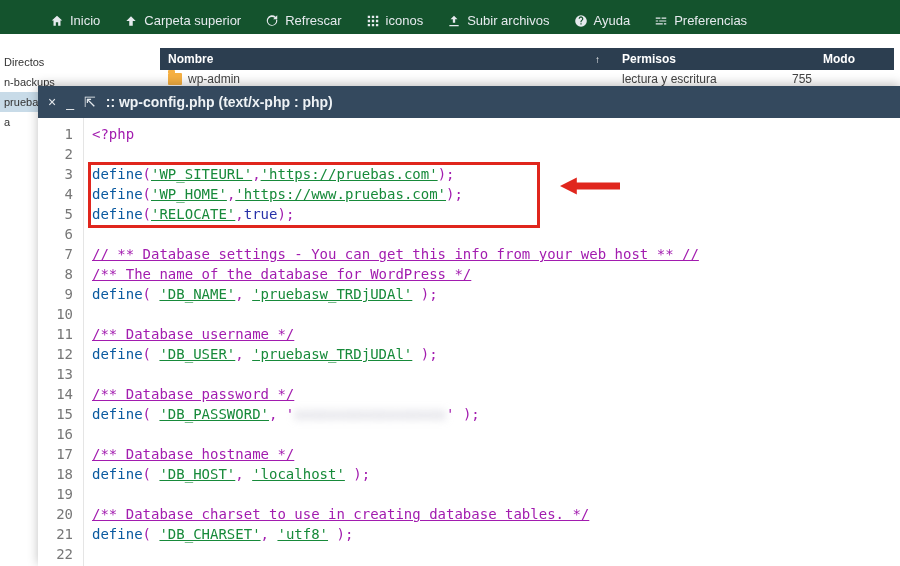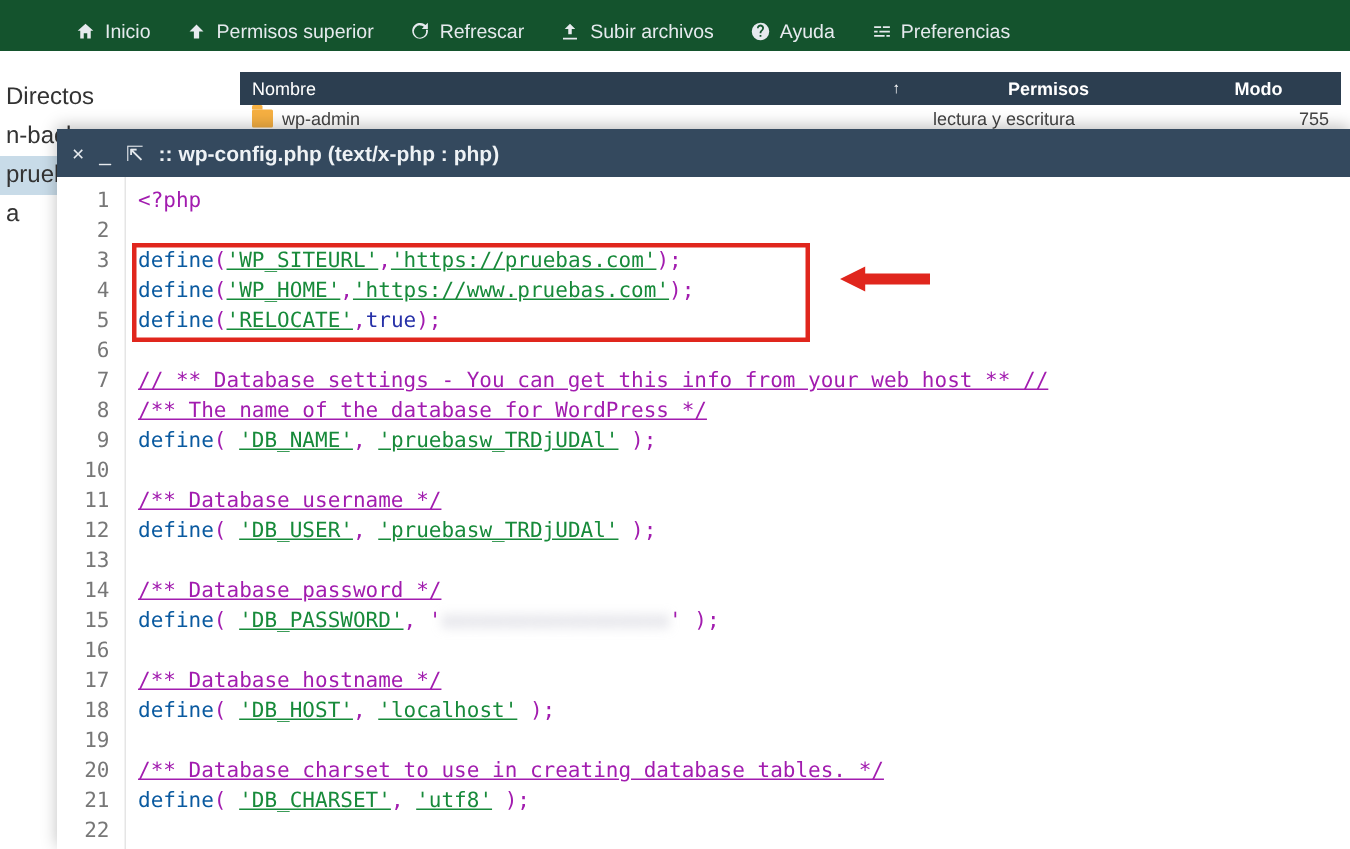--- a/index.html
+++ b/index.html
@@ -170,7 +170,7 @@
     <svg width="14" height="14" viewBox="0 0 24 24">
         <path d="M12 4l8 8h-5v8h-6v-8H4z"></path>
       </svg>
-    <span>Permisos superior</span>
+    <span>Carpeta superior</span>
   </div>
   <div class="tbtn">
     <svg width="14" height="14" viewBox="0 0 24 24">

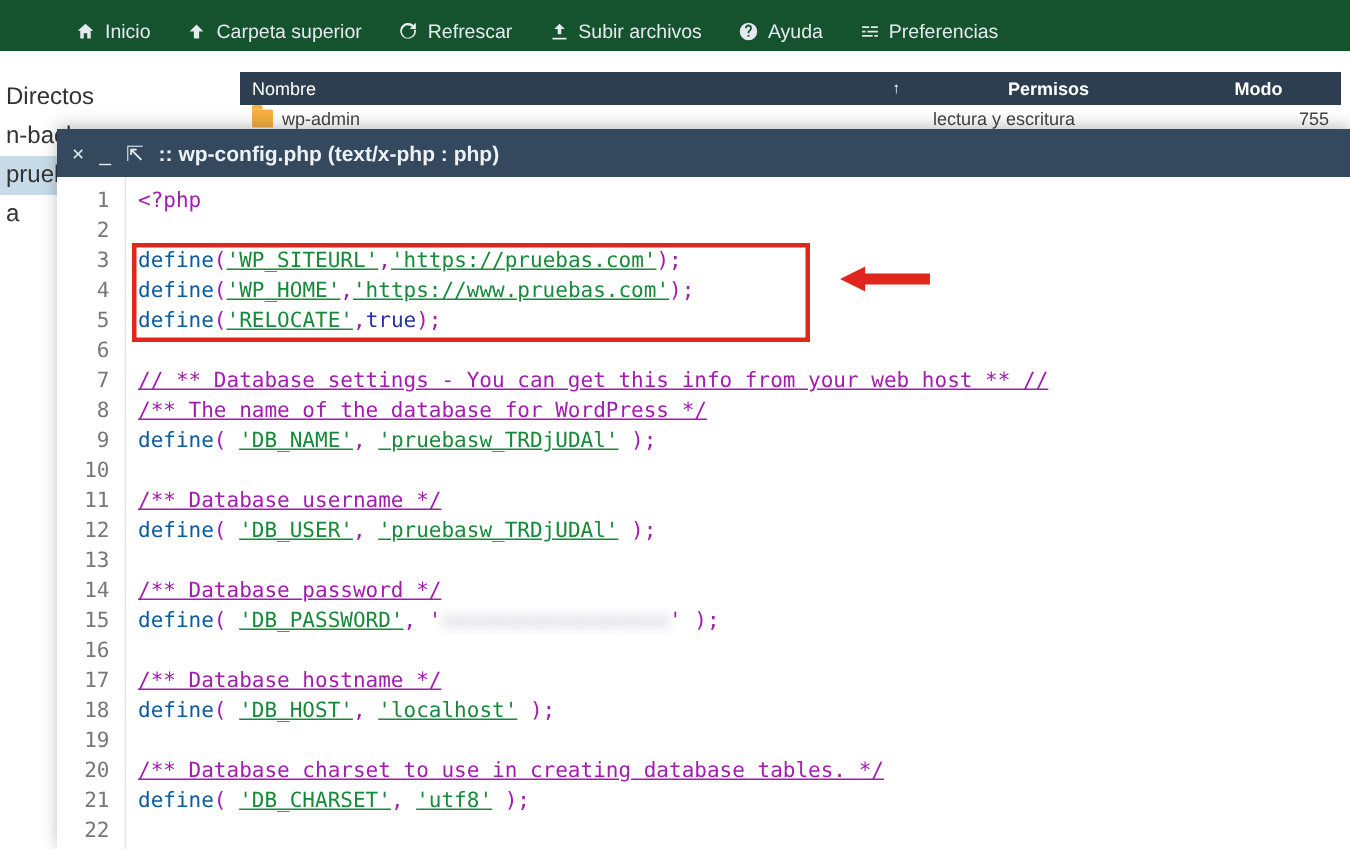--- a/index.html
+++ b/index.html
@@ -177,6 +177,12 @@
         <path d="M12 5a7 7 0 1 0 6.7 5H21a9 9 0 1 1-2.7-5.3L21 2v7h-7l2.4-2.4A6.9 6.9 0 0 0 12 5z"></path>
       </svg>
     <span>Refrescar</span>
+  </div>
+  <div class="tbtn">
+    <svg width="14" height="14" viewBox="0 0 24 24">
+        <path d="M3 3h4v4H3zM10 3h4v4h-4zM17 3h4v4h-4zM3 10h4v4H3zM10 10h4v4h-4zM17 10h4v4h-4zM3 17h4v4H3zM10 17h4v4h-4zM17 17h4v4h-4z"></path>
+      </svg>
+    <span>iconos</span>
   </div>
   <div class="tbtn">
     <svg width="14" height="14" viewBox="0 0 24 24">

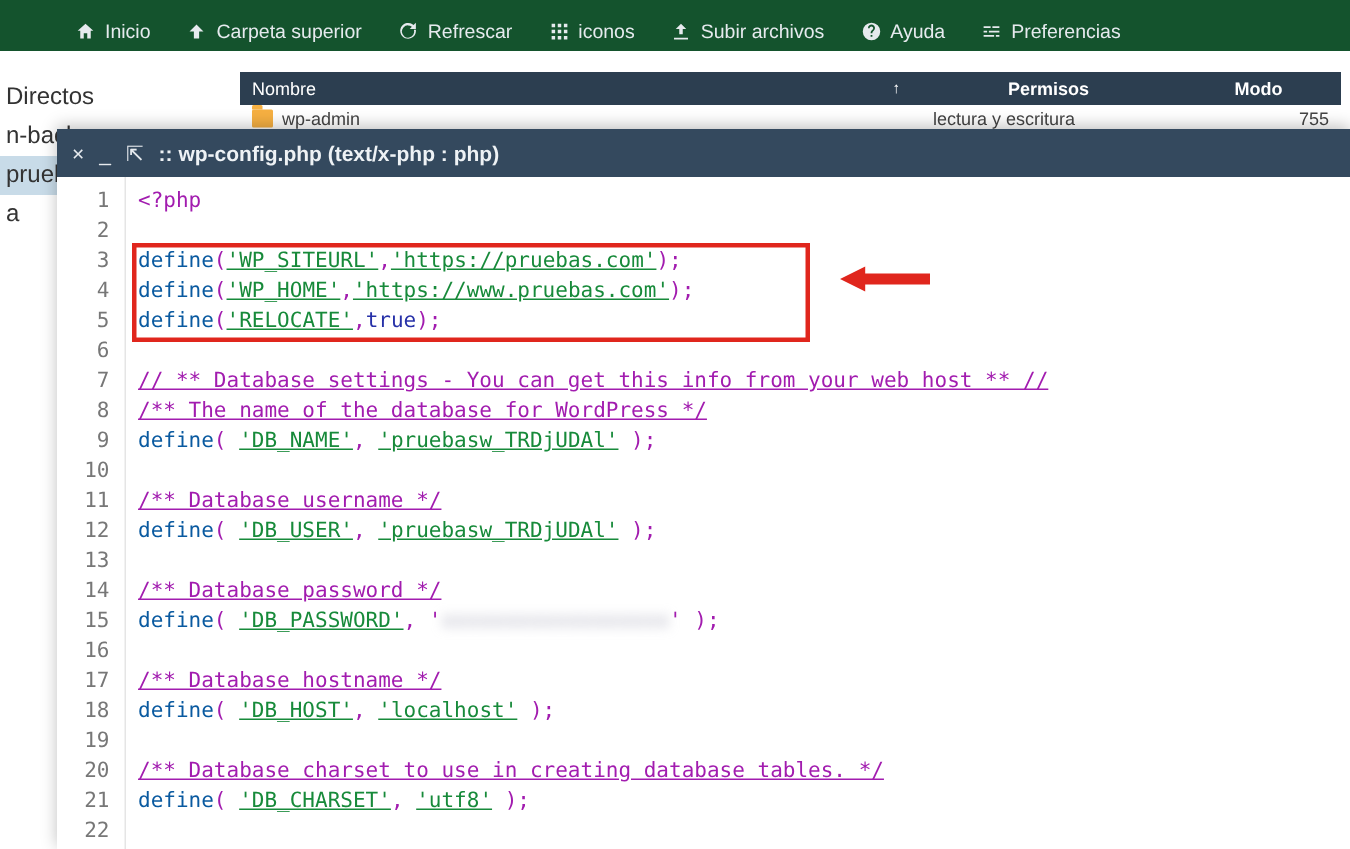--- a/index.html
+++ b/index.html
@@ -38,7 +38,7 @@
     top: 34px; left: 0;
     width: 88px;
     background: #ffffff;
-    font-size: 16px;
+    font-size: 11px;
     color: #333;
     padding-top: 18px;
   }

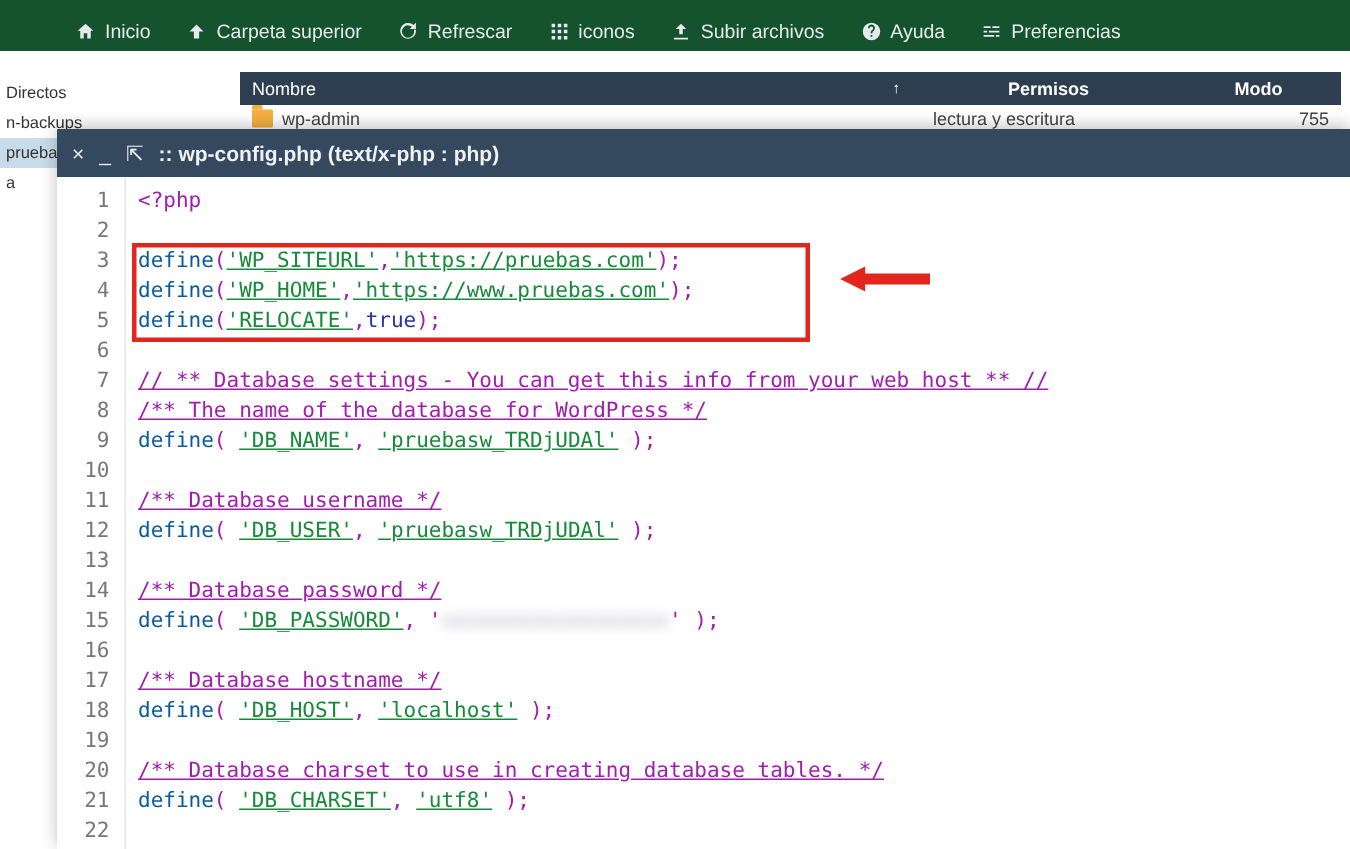--- a/index.html
+++ b/index.html
@@ -57,7 +57,7 @@
     align-items: center;
   }
   .listhdr .col      { padding: 0 8px; }
-  .listhdr .col.name { flex: 1; display: flex; align-items: center; gap: 22px; font-weight: normal; }
+  .listhdr .col.name { flex: 1; display: flex; align-items: center; gap: 22px; font-weight: bold; }
   .listhdr .col.perm { width: 170px; text-align: center; font-weight: bold; }
   .listhdr .col.mode { width: 110px; text-align: center; font-weight: bold; }
   .listhdr .sort     { font-size: 10px; }

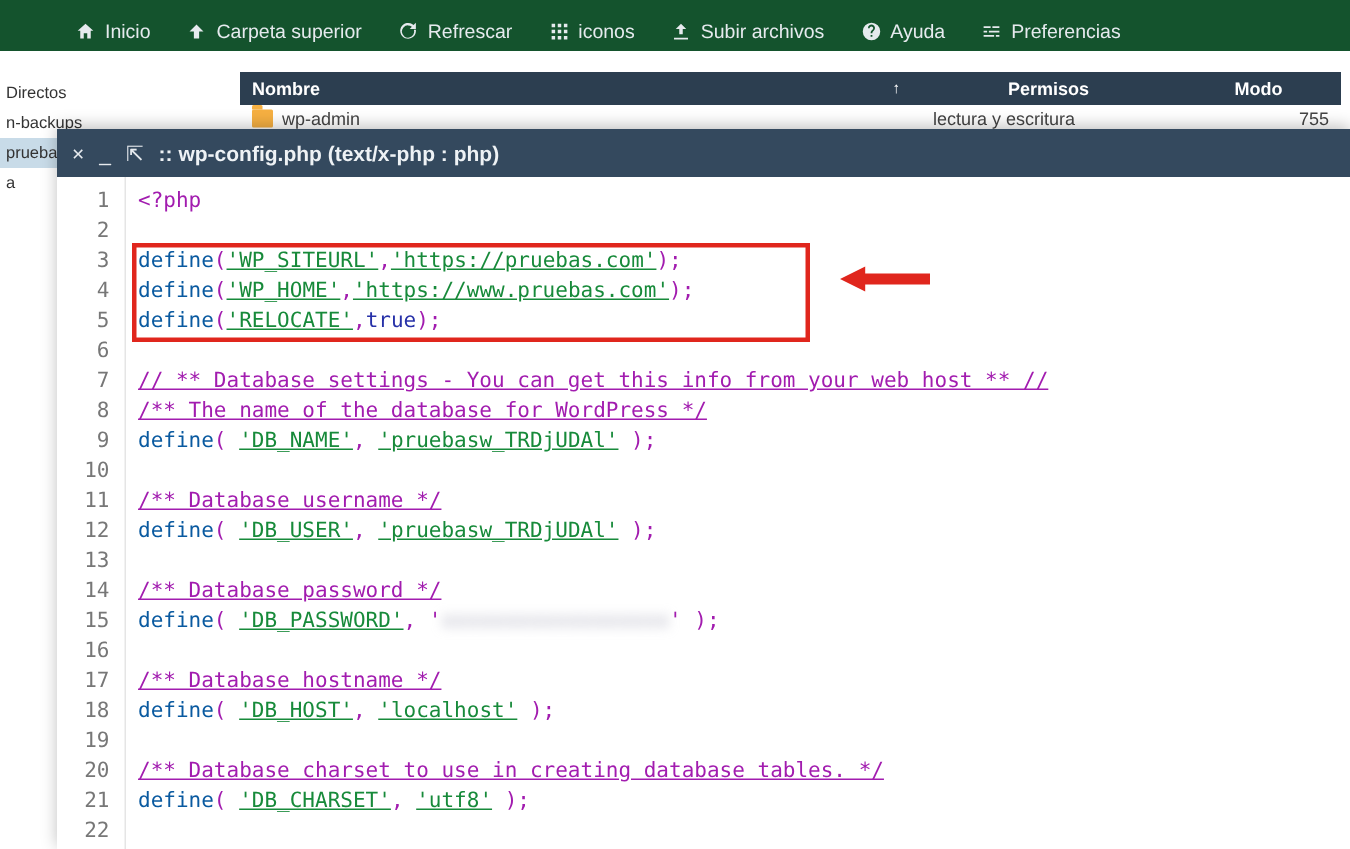--- a/index.html
+++ b/index.html
@@ -58,7 +58,7 @@
   }
   .listhdr .col      { padding: 0 8px; }
   .listhdr .col.name { flex: 1; display: flex; align-items: center; gap: 22px; font-weight: bold; }
-  .listhdr .col.perm { width: 170px; text-align: center; font-weight: bold; }
+  .listhdr .col.perm { width: 170px; text-align: left; font-weight: bold; }
   .listhdr .col.mode { width: 110px; text-align: center; font-weight: bold; }
   .listhdr .sort     { font-size: 10px; }
 

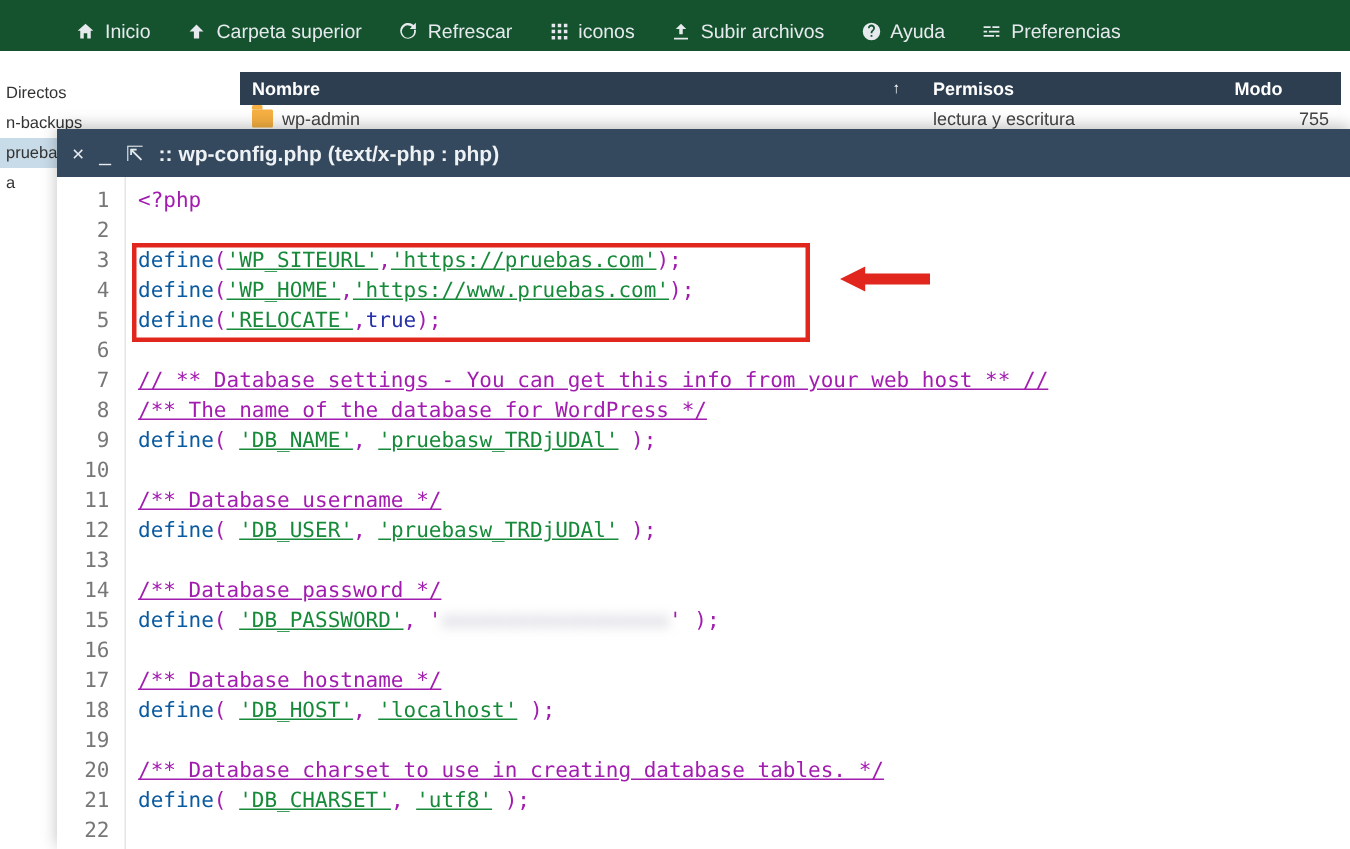--- a/index.html
+++ b/index.html
@@ -76,7 +76,7 @@
   .listrow .col      { padding: 0 8px; }
   .listrow .col.name { flex: 1; display: flex; align-items: center; gap: 6px; }
   .listrow .col.perm { width: 170px; text-align: left; }
-  .listrow .col.mode { width: 110px; text-align: right; }
+  .listrow .col.mode { width: 110px; text-align: left; }
   .folder-icon { width: 14px; height: 12px; background: #f6b042; border-radius: 1px; position: relative; }
   .folder-icon::before{ content:""; position:absolute; top:-3px; left:0; width:7px; height:3px; background:#f6b042; border-radius:1px 1px 0 0; }
 

